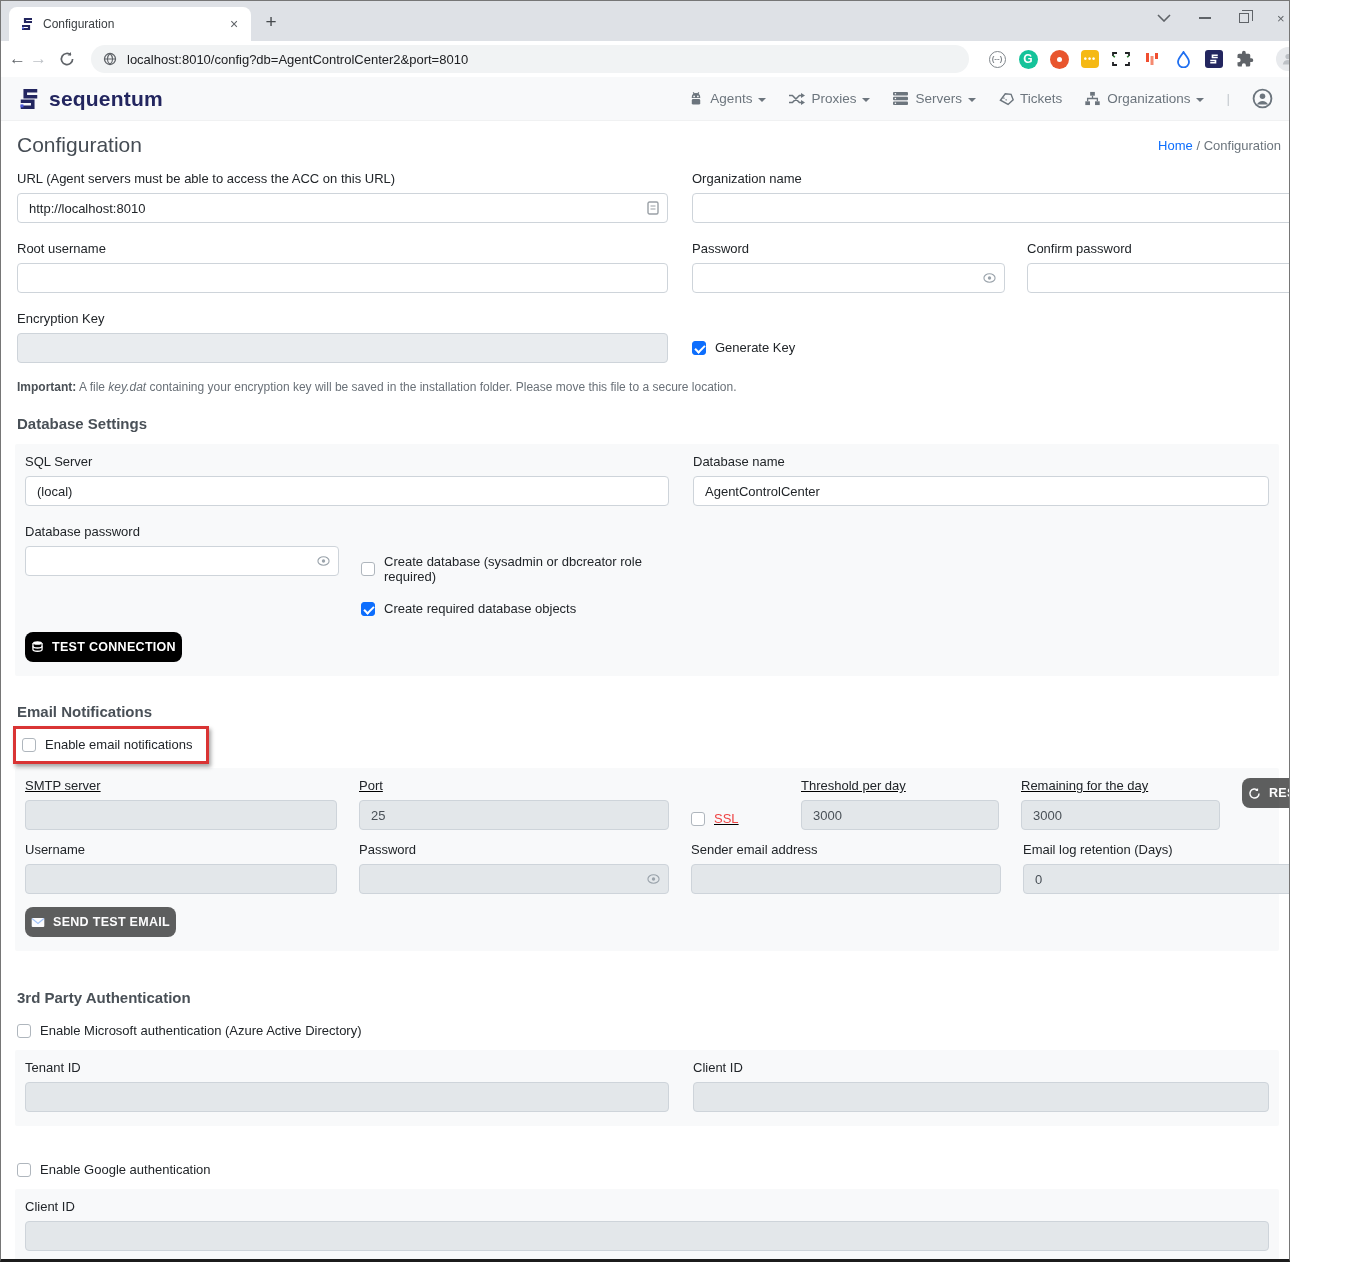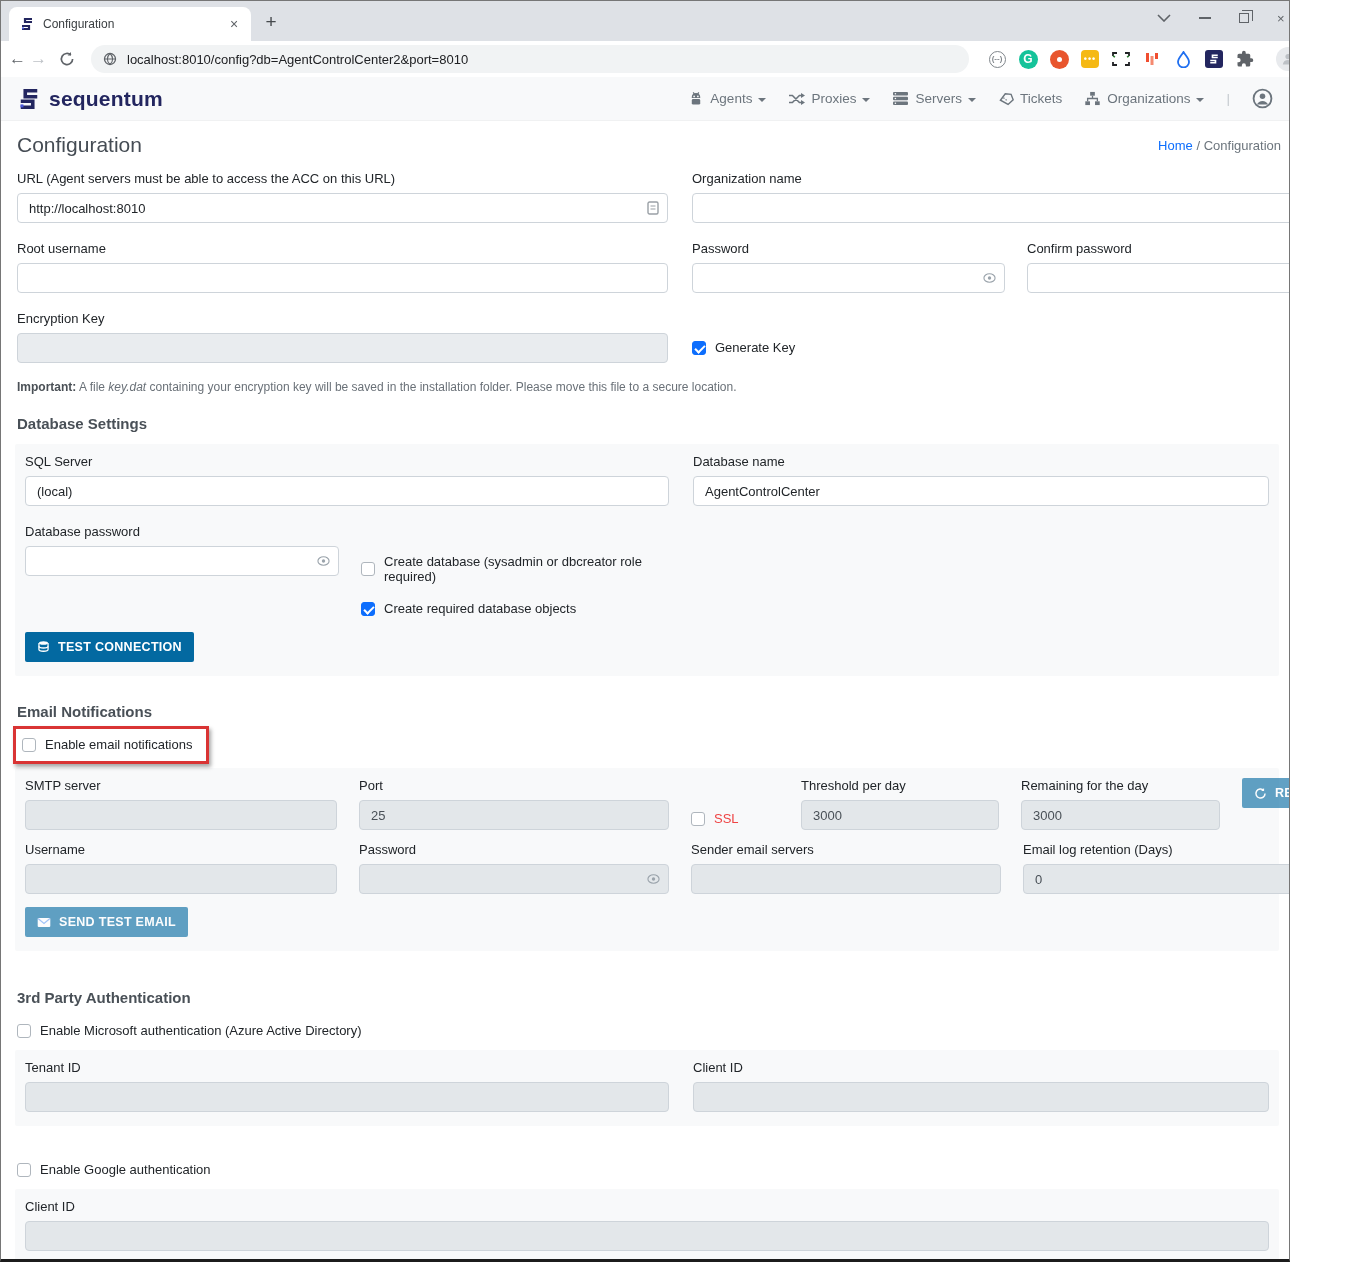--- a/index.html
+++ b/index.html
@@ -75,7 +75,7 @@
   .section-title { font-size:15px; font-weight:700; color:#495057; }
   .panel { background:#f8f9fa; border-radius:2px; margin:12px 2px 0 -2px; padding:10px 10px 14px 10px; }
 
-  .btn { display:inline-flex; align-items:center; gap:8px; border:none; border-radius:2px; background:#0369a1; color:#fff; font-size:12.5px; font-weight:600; letter-spacing:.3px; padding:0 12px; height:30px; font-family:"Liberation Sans",sans-serif; }
+  .btn { display:inline-flex; align-items:center; gap:8px; border:none; border-radius:8px; background:#000000; color:#fff; font-size:12.5px; font-weight:600; letter-spacing:.3px; padding:0 6px; height:30px; font-family:"Liberation Sans",sans-serif; }
   .btn.light { opacity:.62; }
 
   .annot { position:relative; display:inline-block; border:3px solid #d93434; box-shadow:2px 3px 4px rgba(0,0,0,.35); padding:8px 14px 9px 6px; margin:6px 0 0 -4px; background:transparent; }

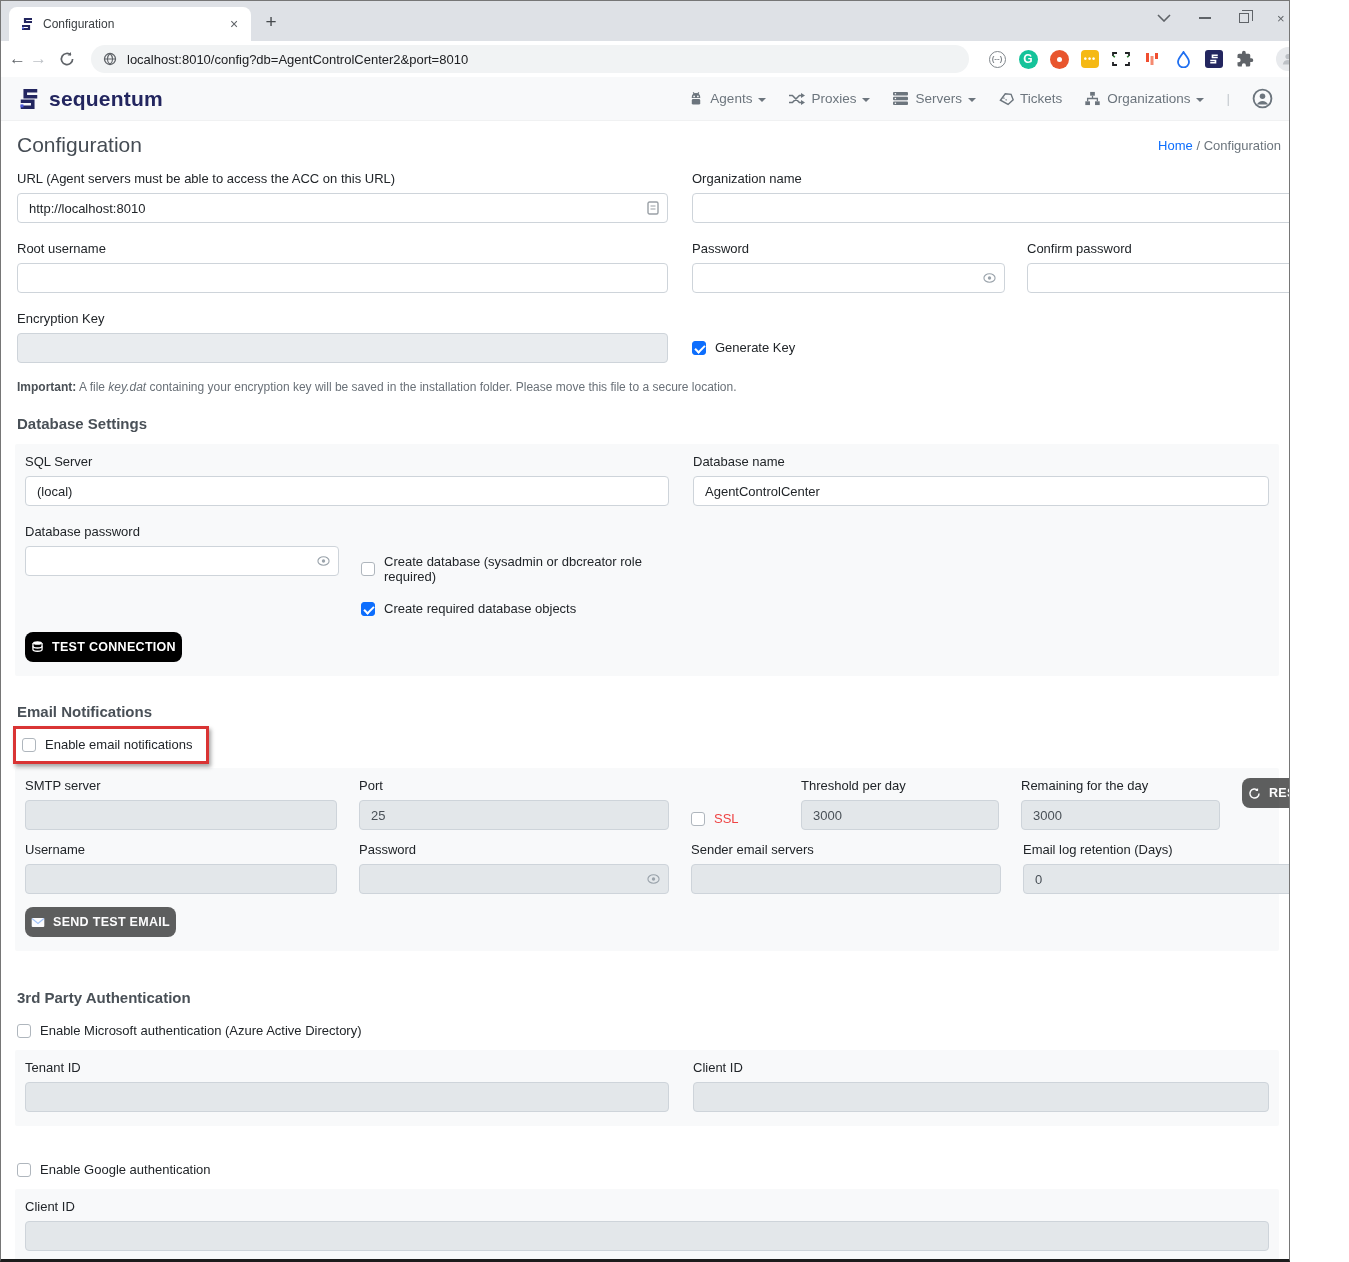--- a/index.html
+++ b/index.html
@@ -80,7 +80,7 @@
 
   .annot { position:relative; display:inline-block; border:3px solid #d93434; box-shadow:2px 3px 4px rgba(0,0,0,.35); padding:8px 14px 9px 6px; margin:6px 0 0 -4px; background:transparent; }
 
-  .email-row1 { display:grid; grid-template-columns:312px 310px 88px 198px 199px 1fr; column-gap:22px; }
+  .email-row1 { display:grid; grid-template-columns:312px 310px 88px 198px 199px 1fr; column-gap:22px;text-decoration:underline; }
   .email-row2 { display:grid; grid-template-columns:312px 310px 310px 310px; column-gap:22px; margin-top:12px; }
   .db-row2 { display:grid; grid-template-columns:314px 310px 1fr; column-gap:22px; margin-top:18px; }
   svg { display:block; }

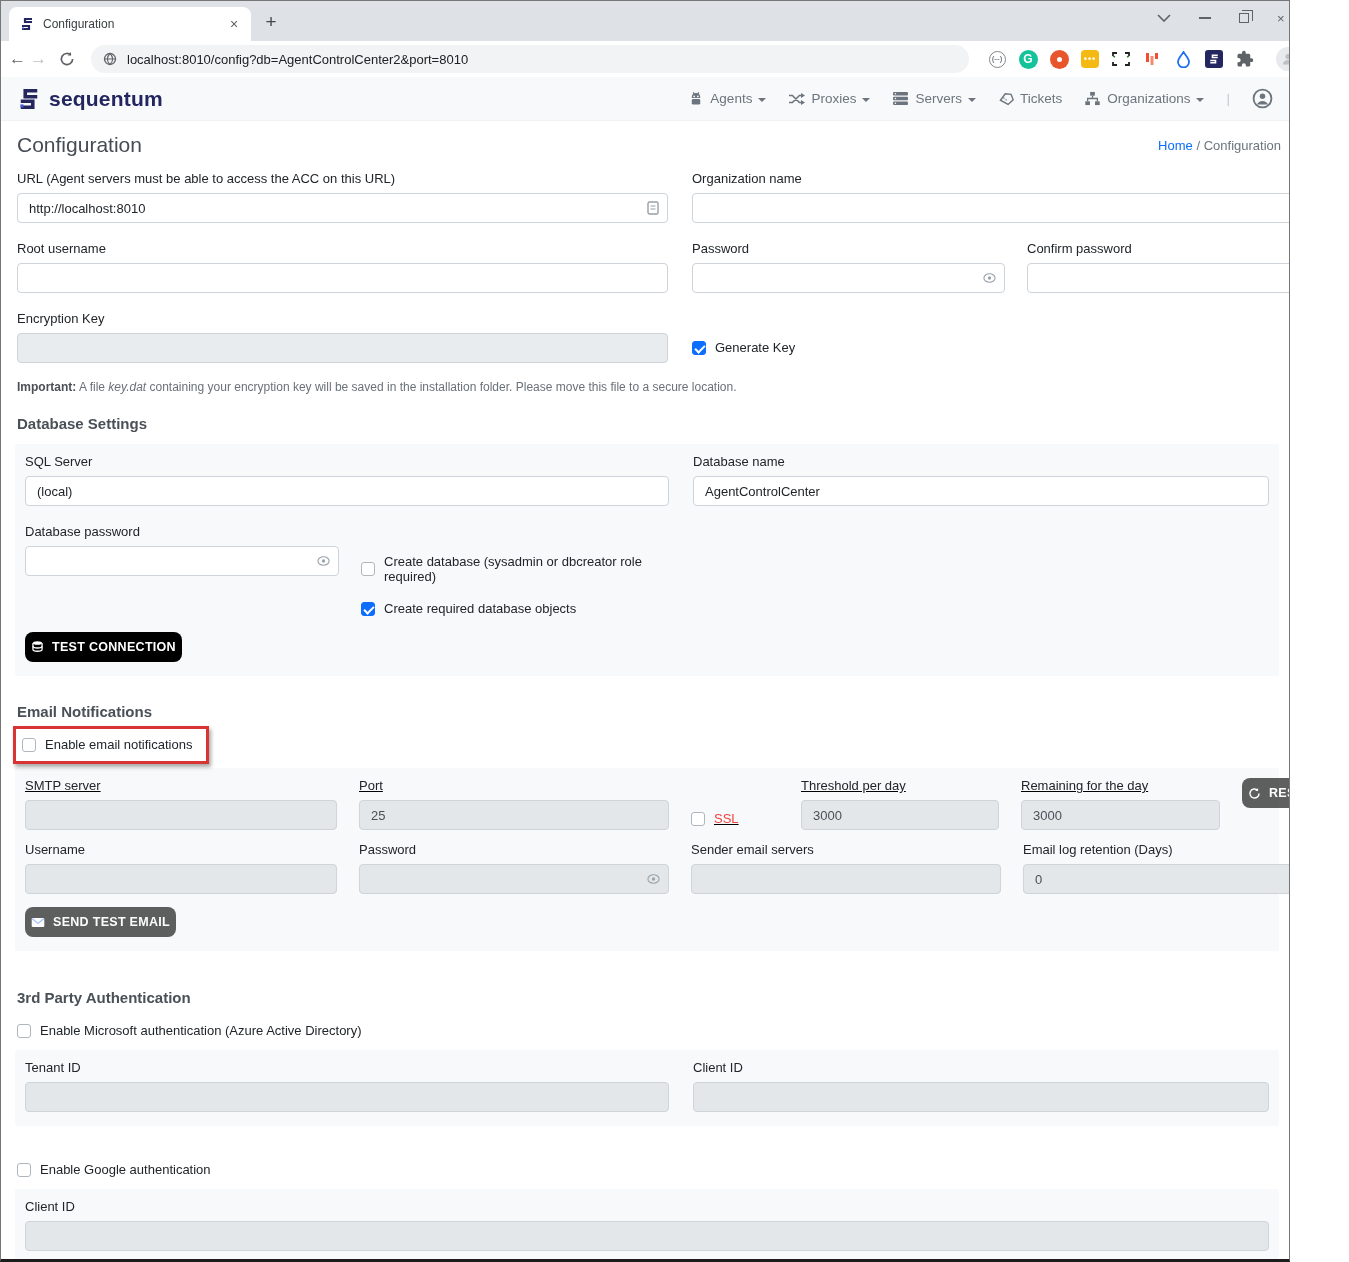--- a/index.html
+++ b/index.html
@@ -437,7 +437,7 @@
           </div>
         </div>
         <div>
-          <label class="f">Sender email servers</label>
+          <label class="f">Sender email address</label>
           <input class="inp dis2" style="">
         </div>
         <div>

